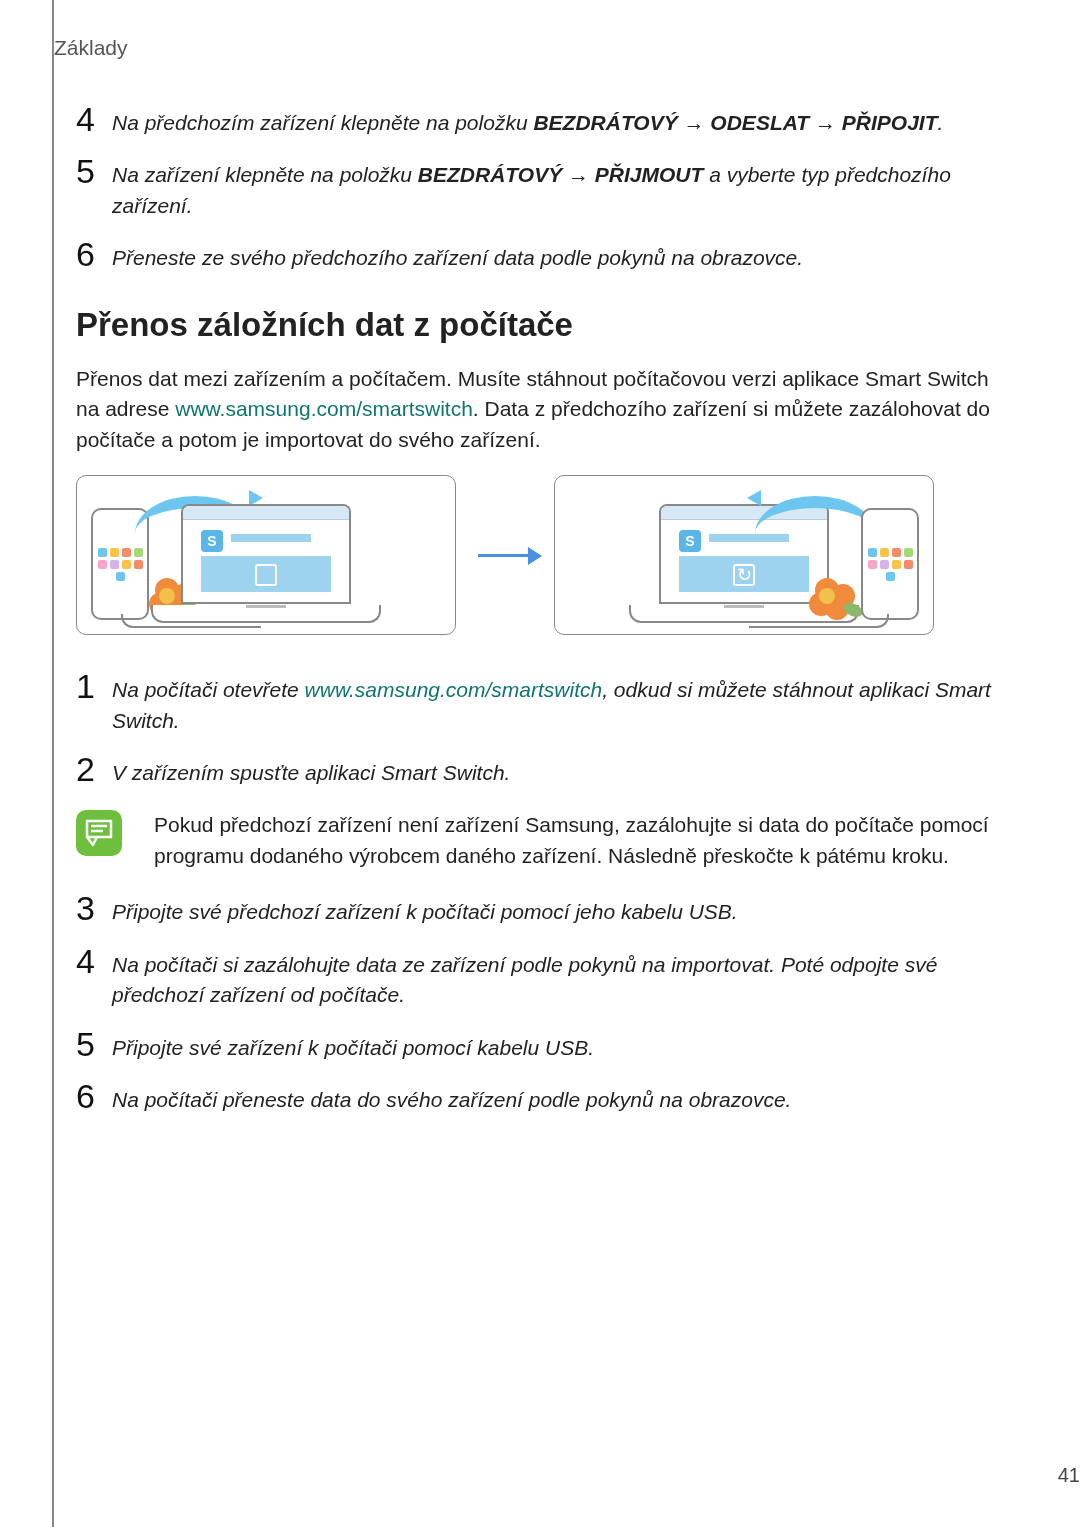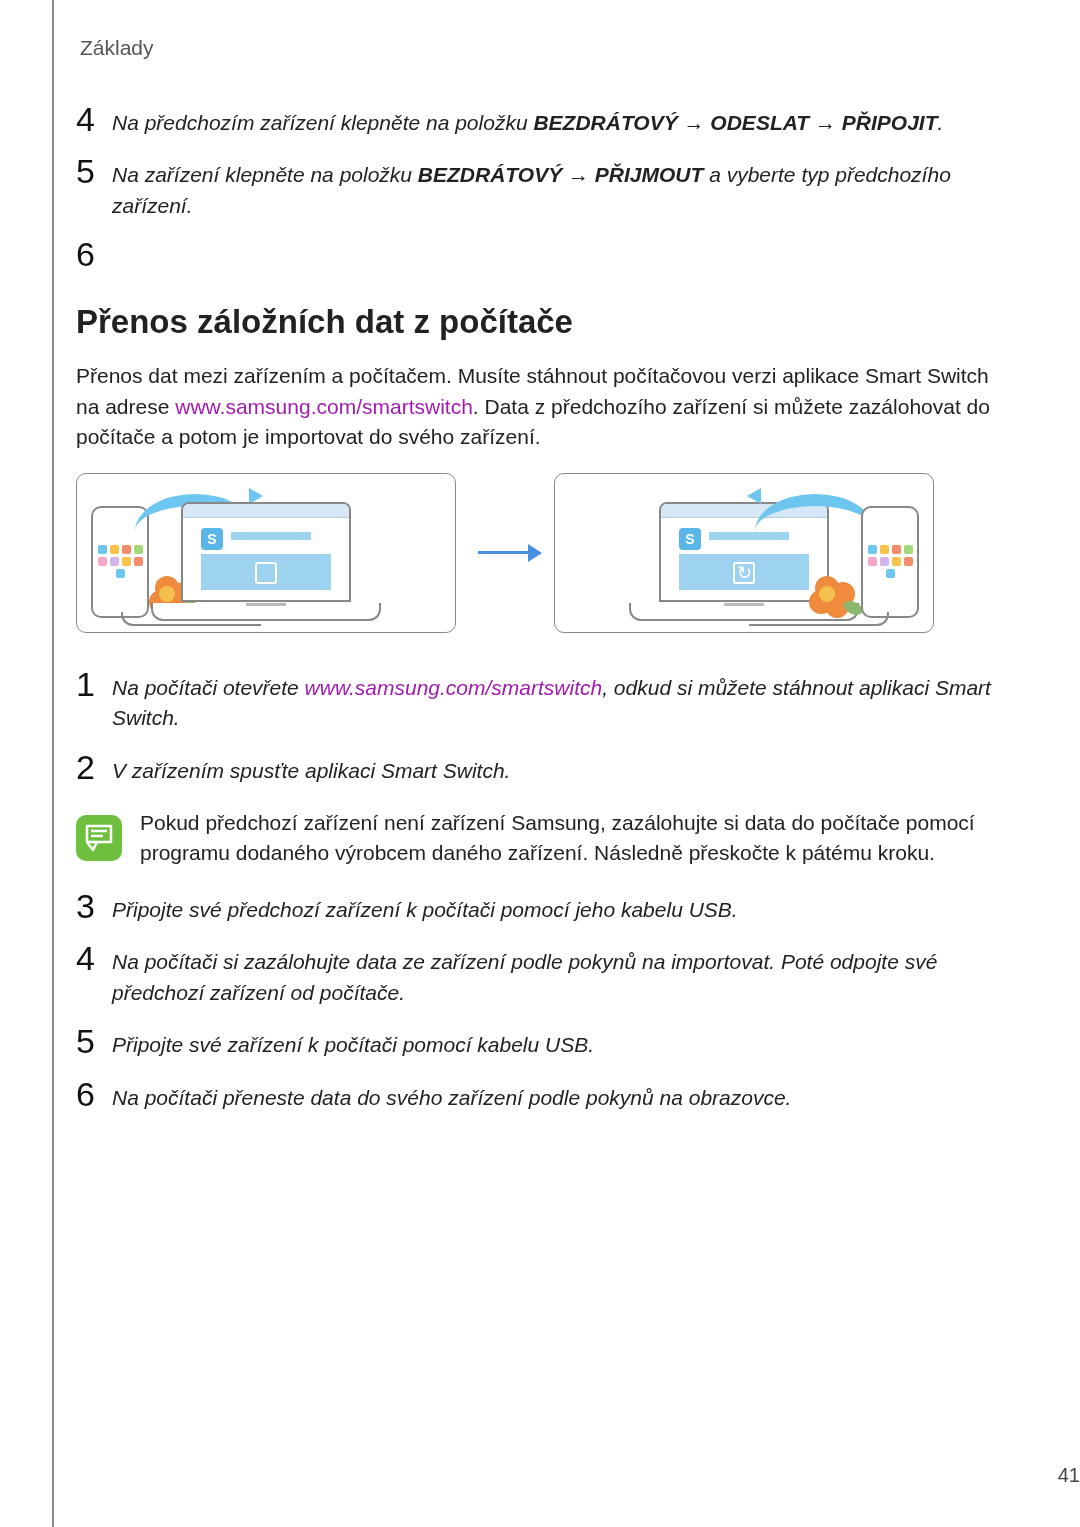--- a/index.html
+++ b/index.html
@@ -21,7 +21,6 @@
   .header {
     color: #555;
     font-size: 21px;
-    padding-left: 26px;
     font-weight: 400;
     margin-bottom: 48px;
   }

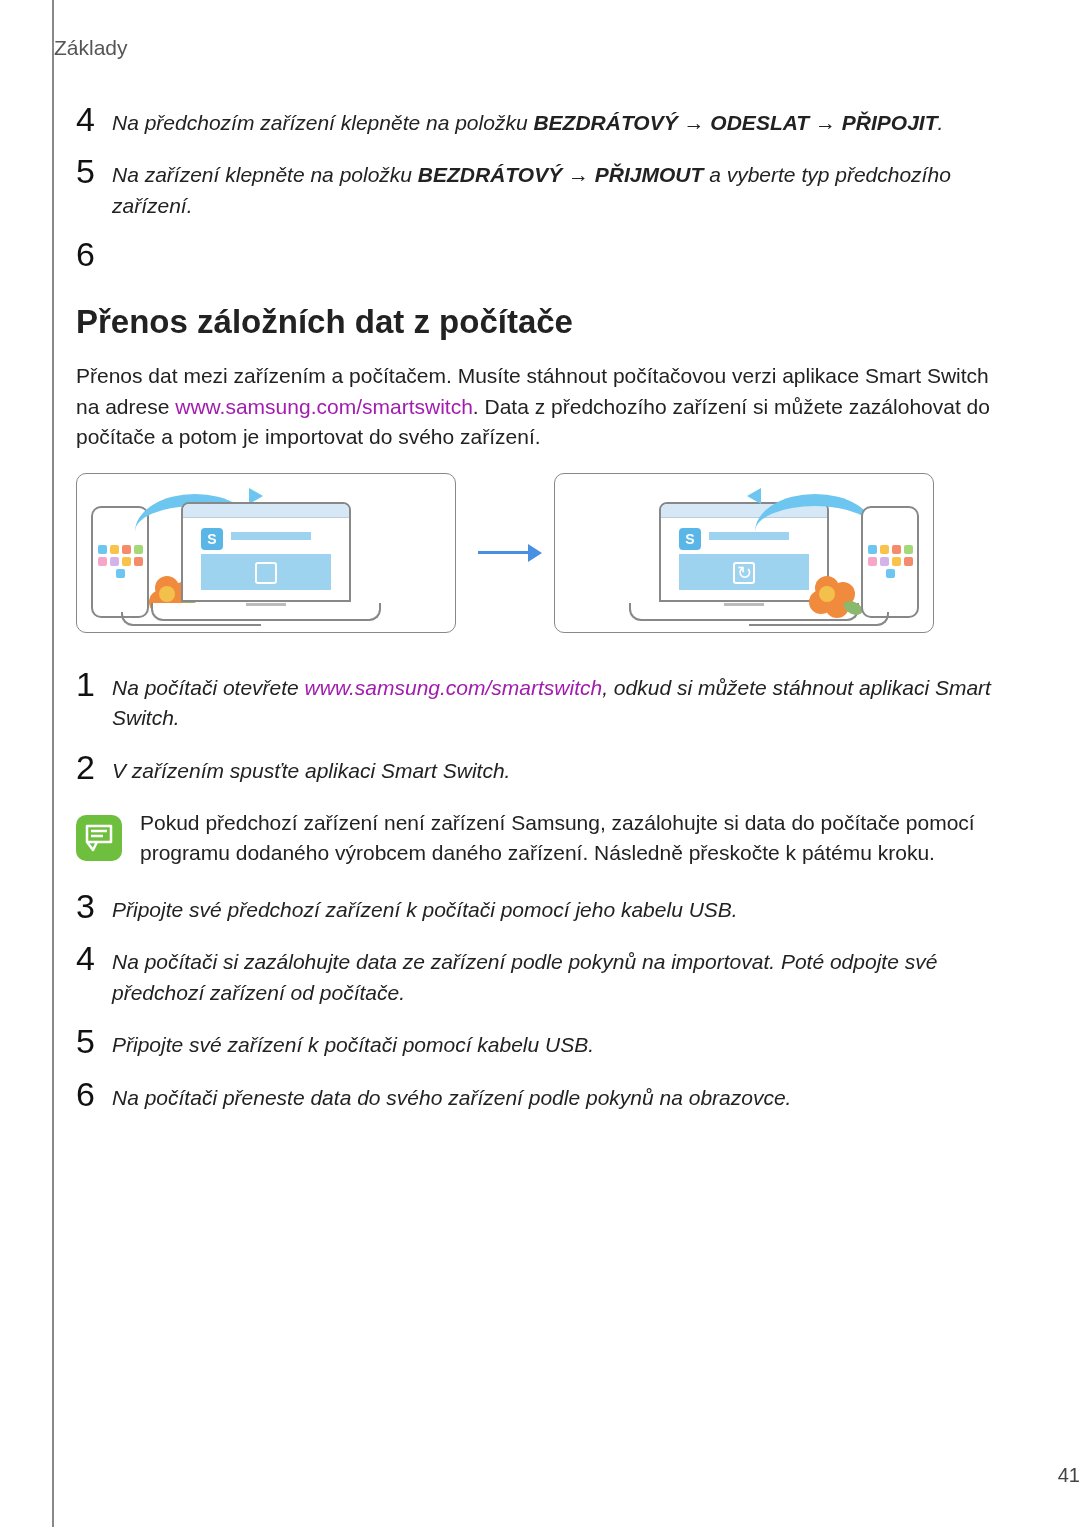--- a/index.html
+++ b/index.html
@@ -228,6 +228,9 @@
 
     <div class="step">
       <div class="step-num">6</div>
+      <div class="step-text">
+        <span>Přeneste ze svého předchozího zařízení data podle pokynů na obrazovce.</span>
+      </div>
     </div>
 
     <div class="section-title">Přenos záložních dat z počítače</div>

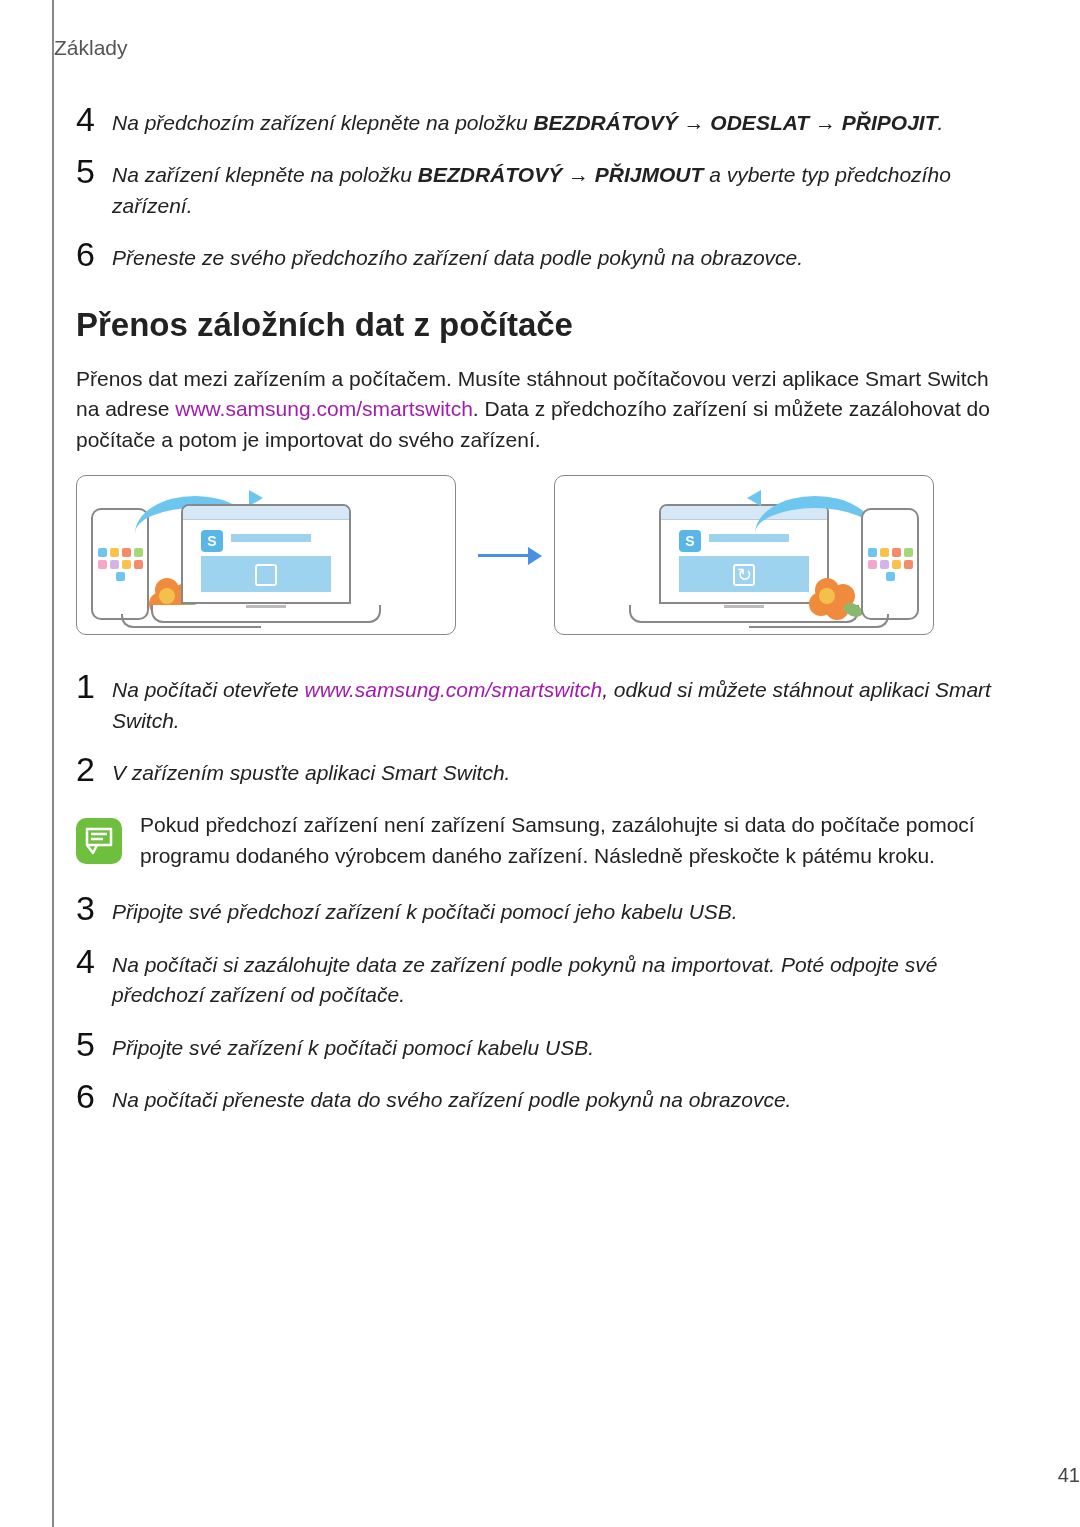--- a/index.html
+++ b/index.html
@@ -59,7 +59,7 @@
     line-height: 1.45;
     margin-bottom: 18px;
   }
-  .link { color: #a21caf; }
+  .link { color: #0f766e; }
   .figure-row {
     display: flex;
     align-items: center;

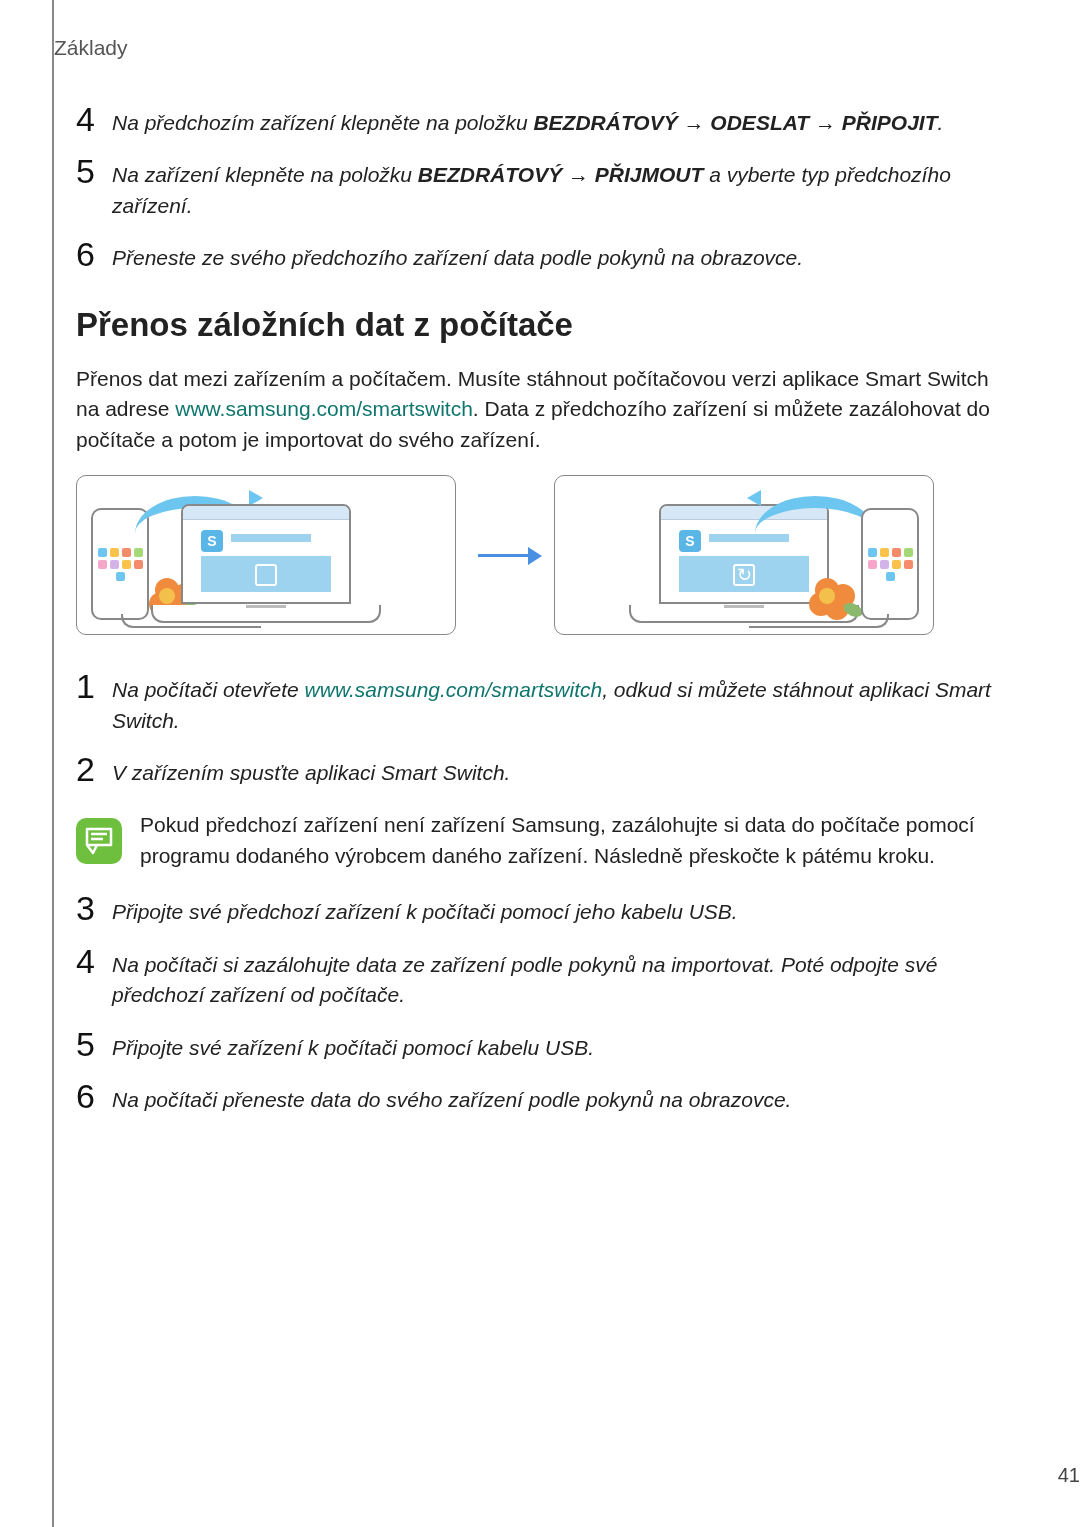--- a/index.html
+++ b/index.html
@@ -189,7 +189,7 @@
     border-bottom: 9px solid transparent;
   }
   .note-row {
-    display: flex; align-items: center; gap: 18px;
+    display: flex; align-items: flex-start; gap: 32px;
     margin: 20px 0 26px 0;
   }
   .note-icon {

